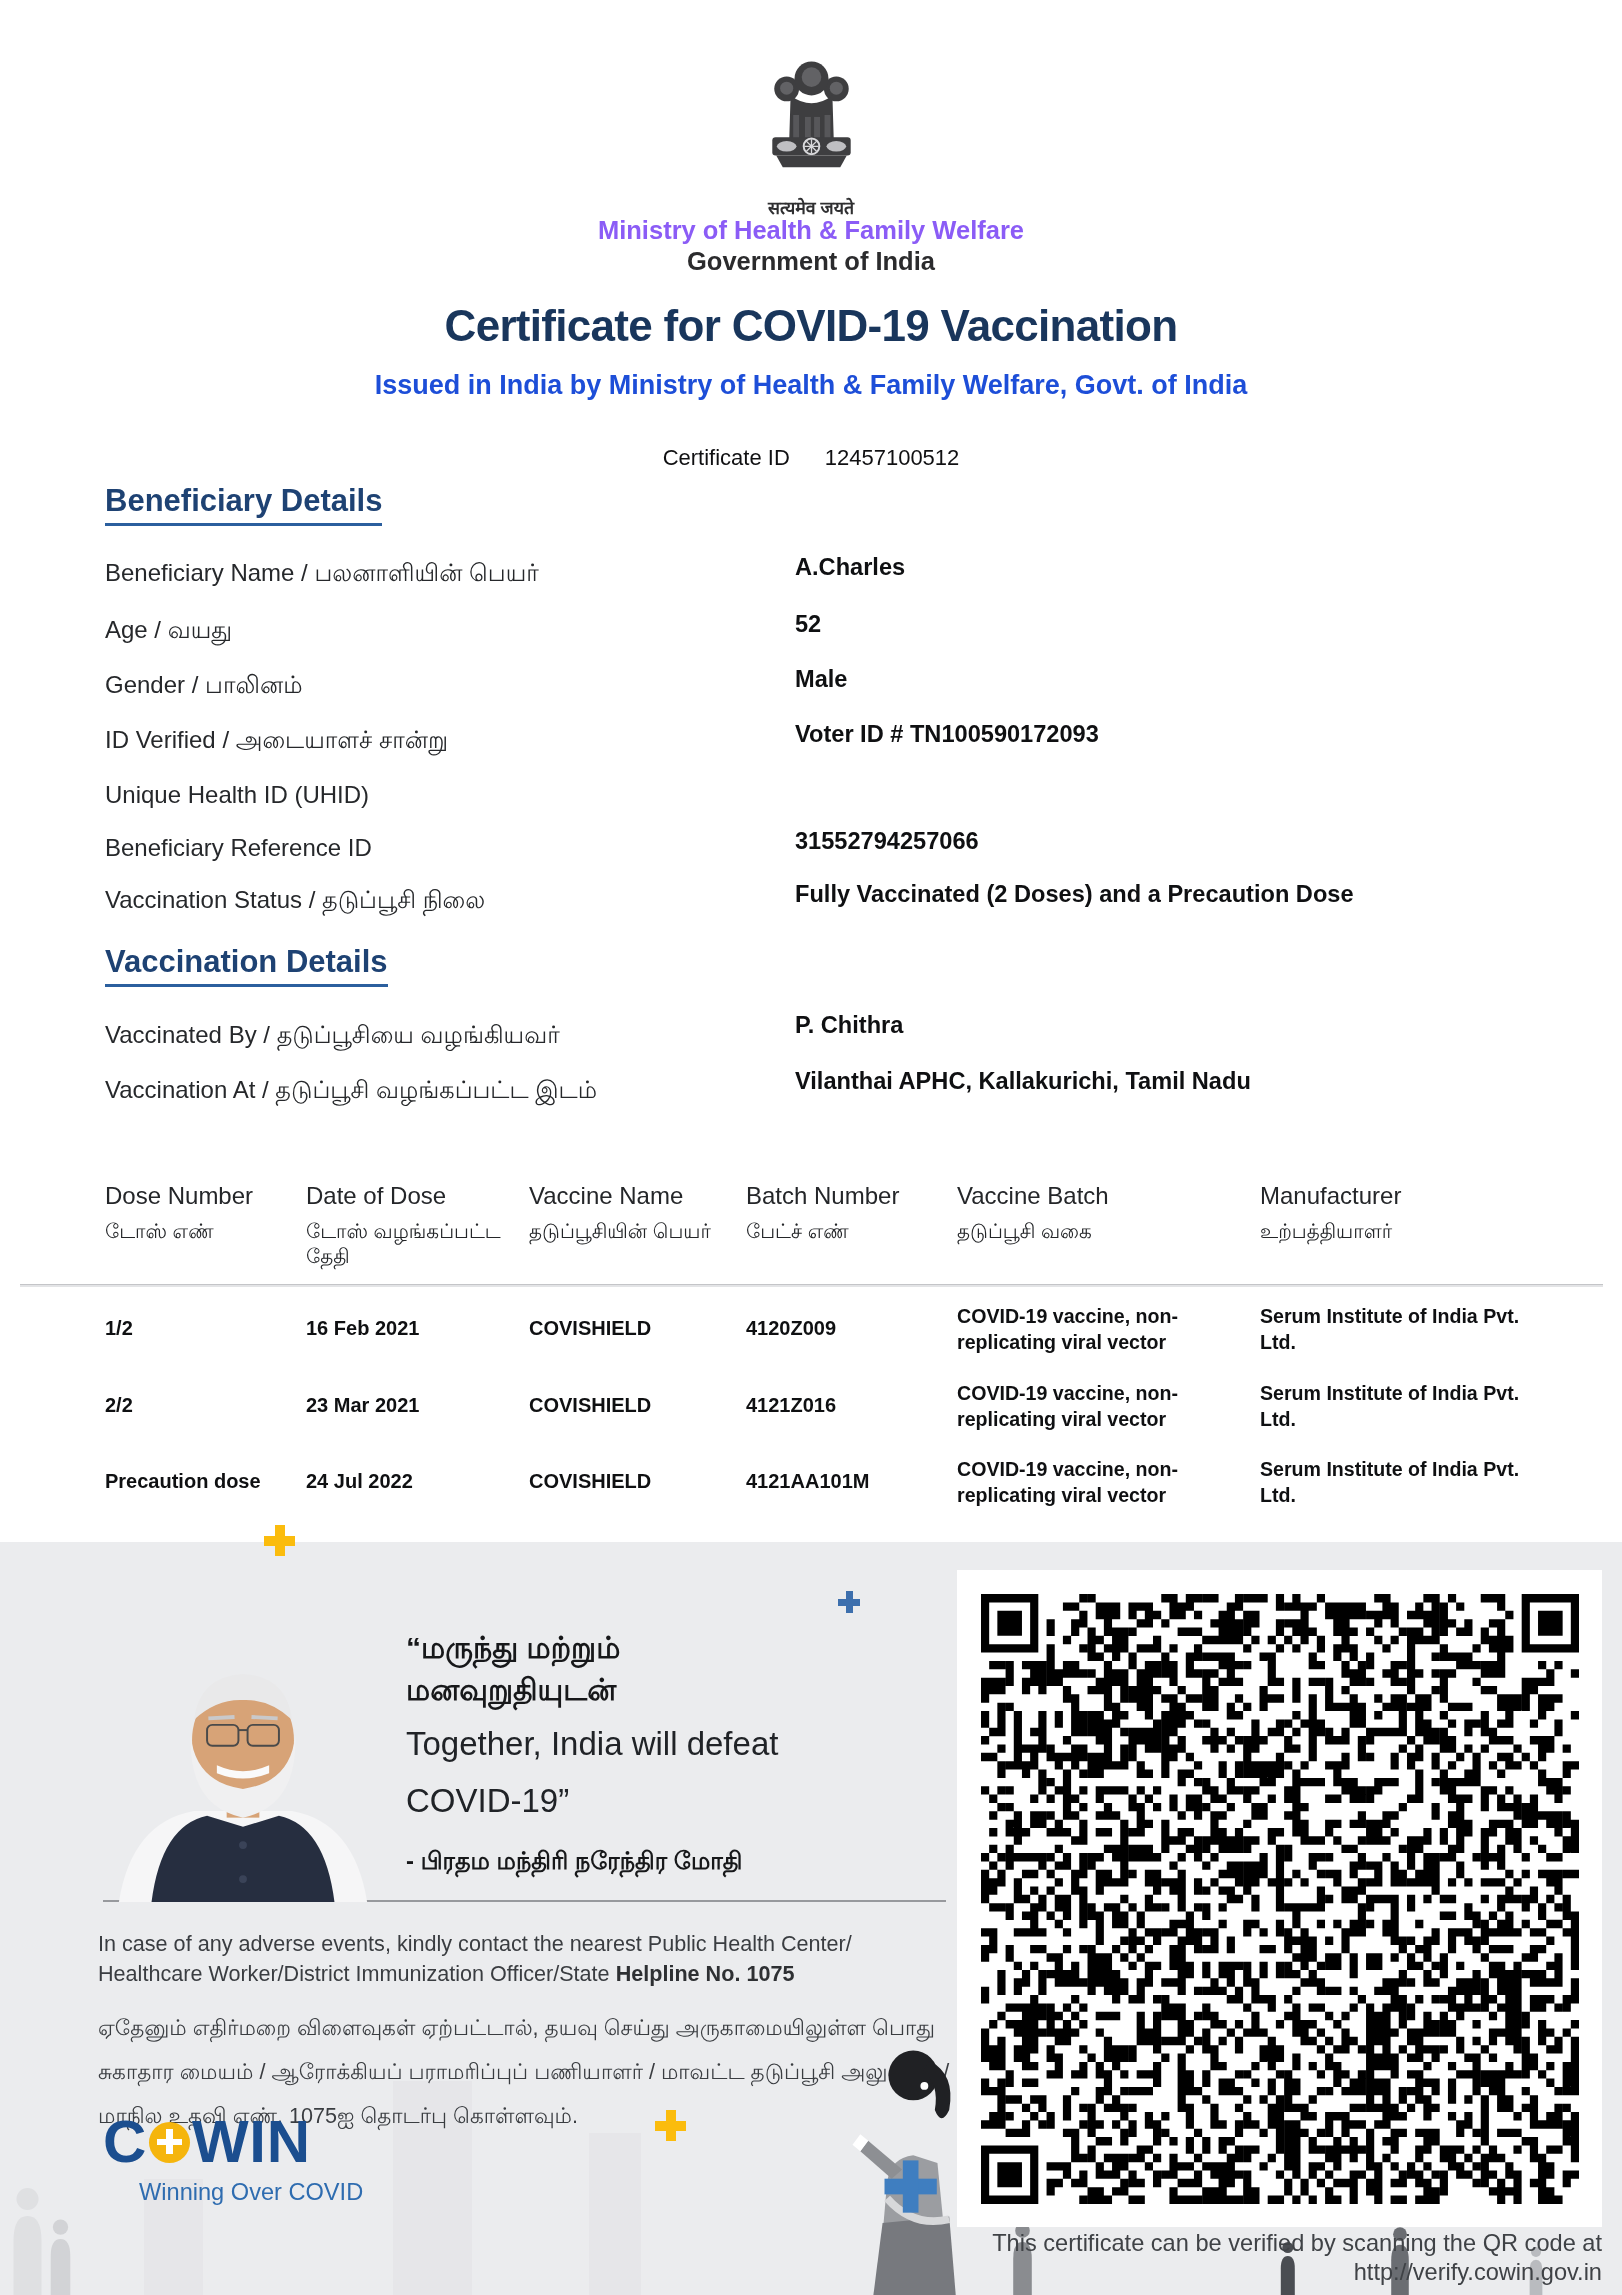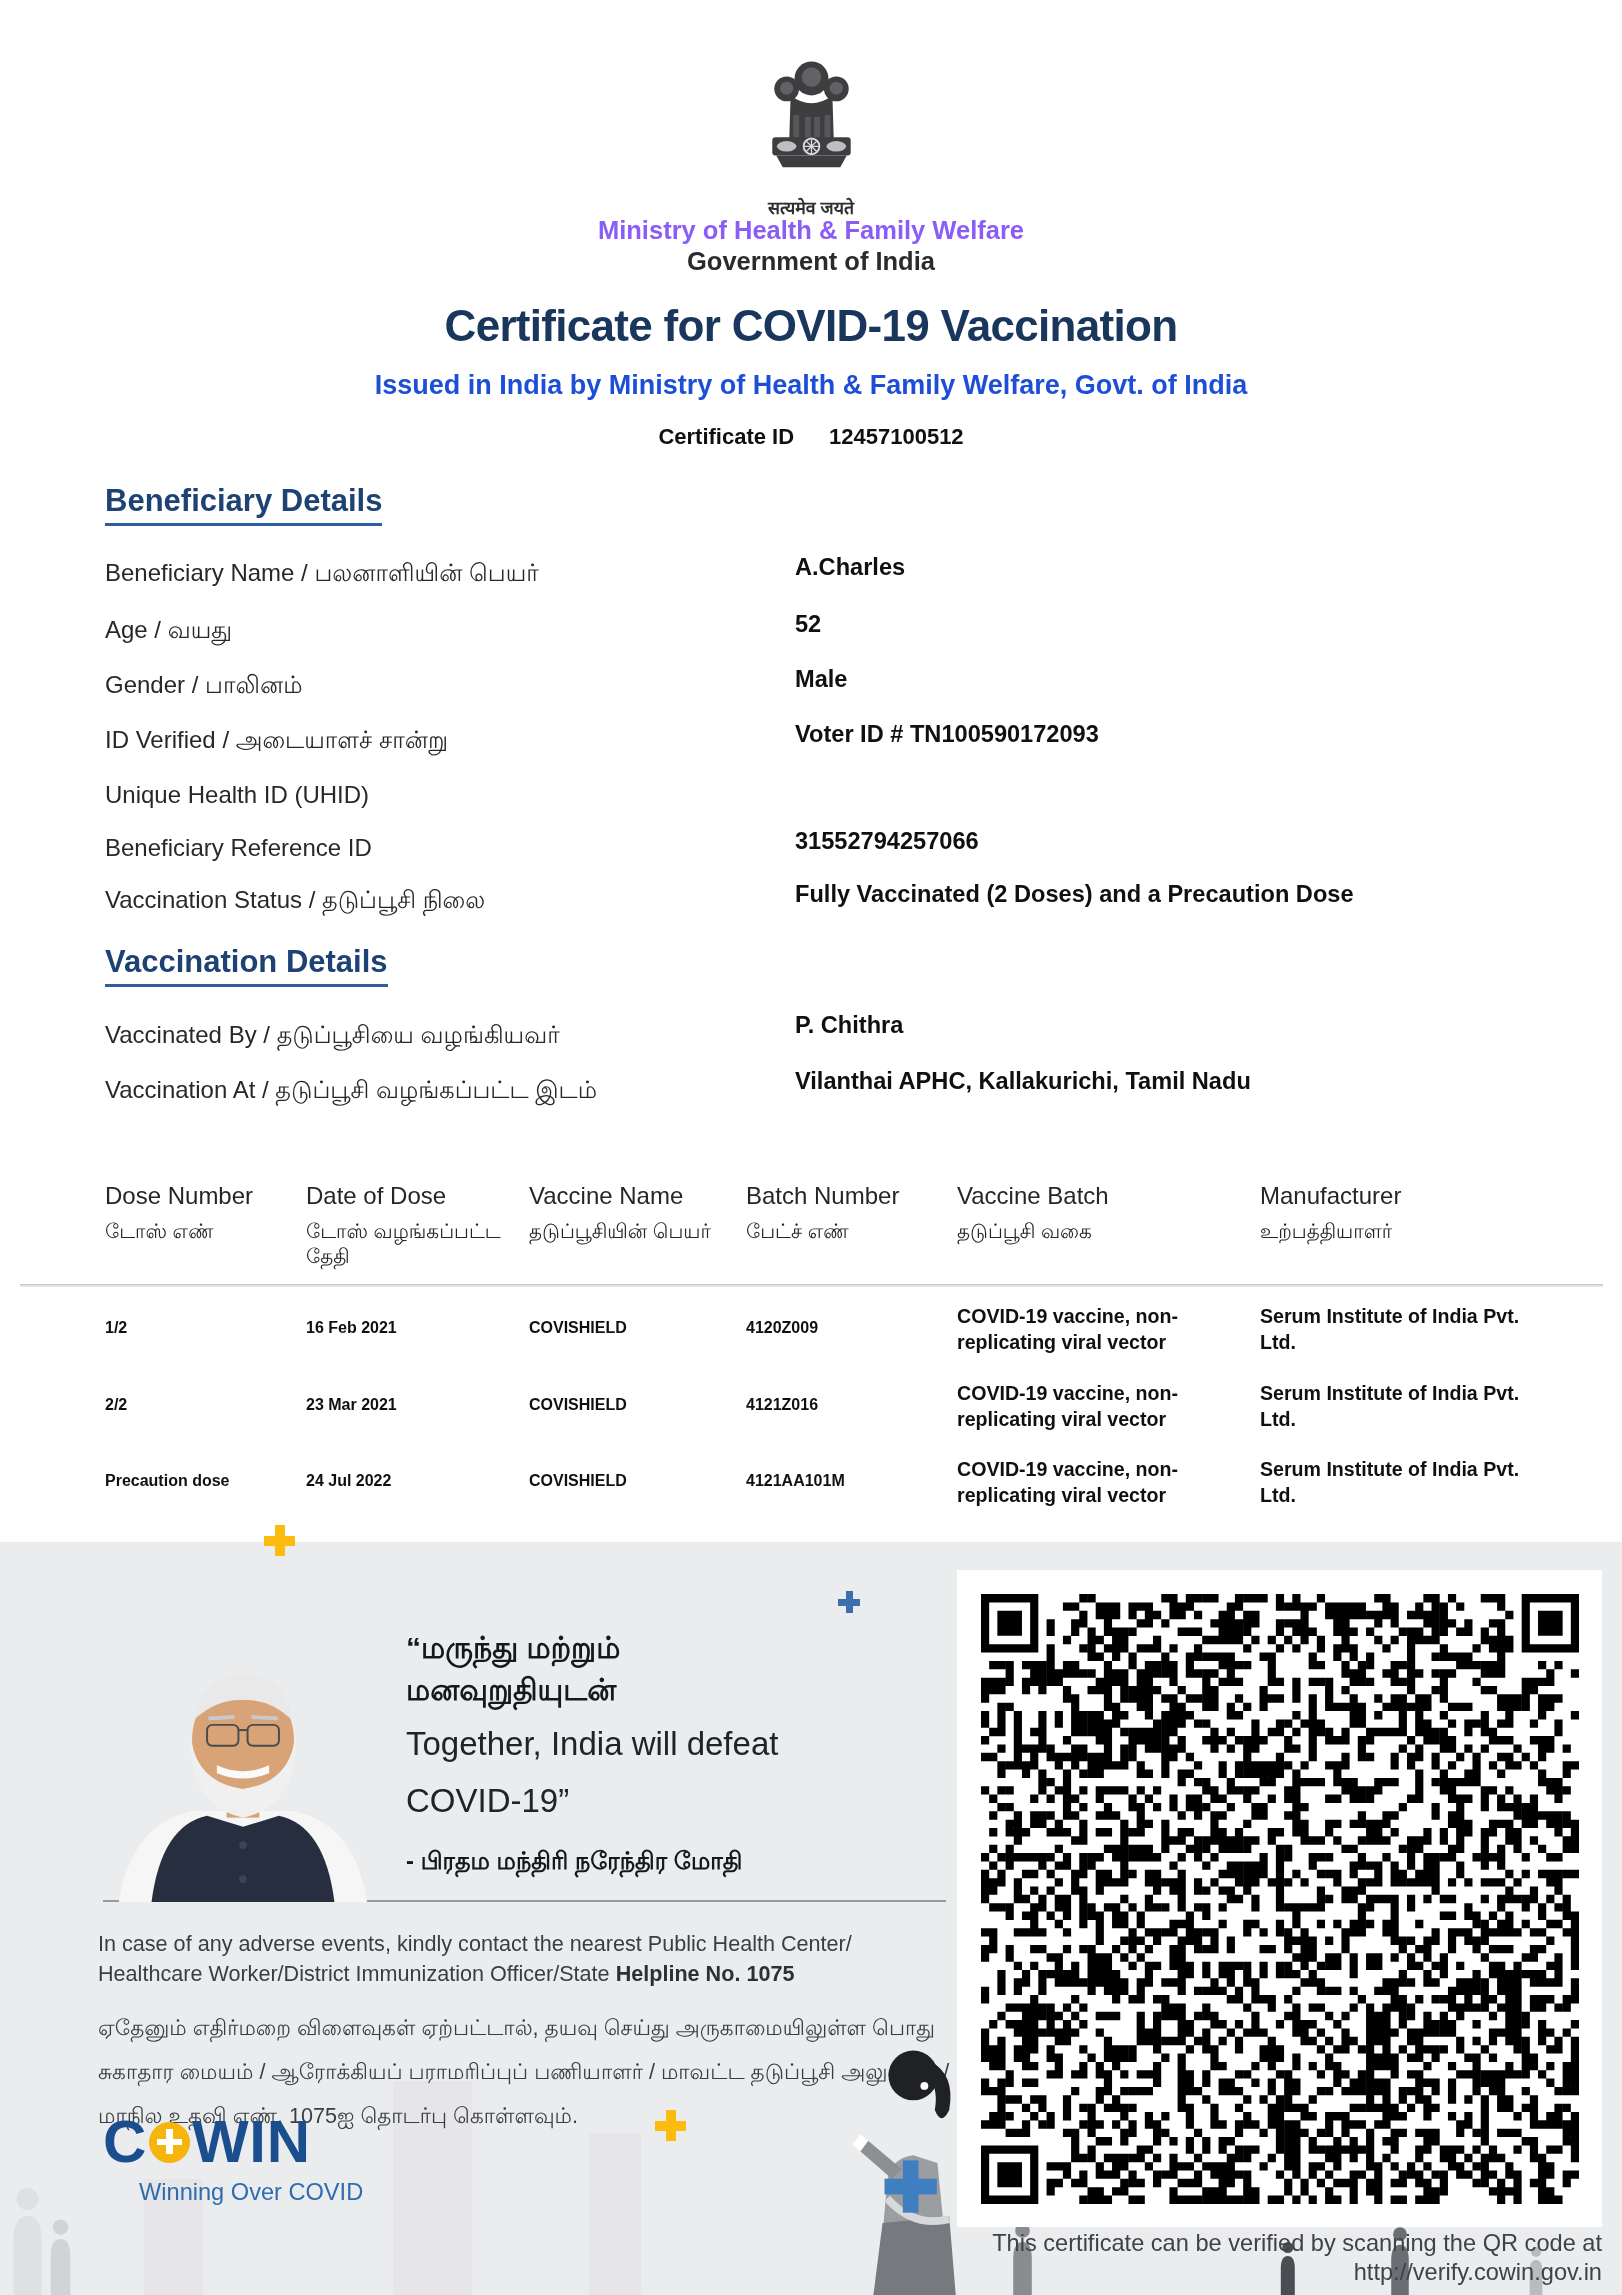--- a/index.html
+++ b/index.html
@@ -14,7 +14,7 @@
   .govt{top:247px;font-size:25.5px;font-weight:700;color:#2b2b2d;}
   .title{top:301px;font-size:44px;font-weight:700;color:#19365c;letter-spacing:-0.7px;}
   .subtitle{top:370px;font-size:27px;font-weight:700;color:#1d4ed8;}
-  .certid{top:424px;font-size:22px;font-weight:700;color:#101012;}
+  .certid{top:445px;font-size:22px;font-weight:400;color:#101012;}
   .certid span{margin:0 14.4px;}
 
   

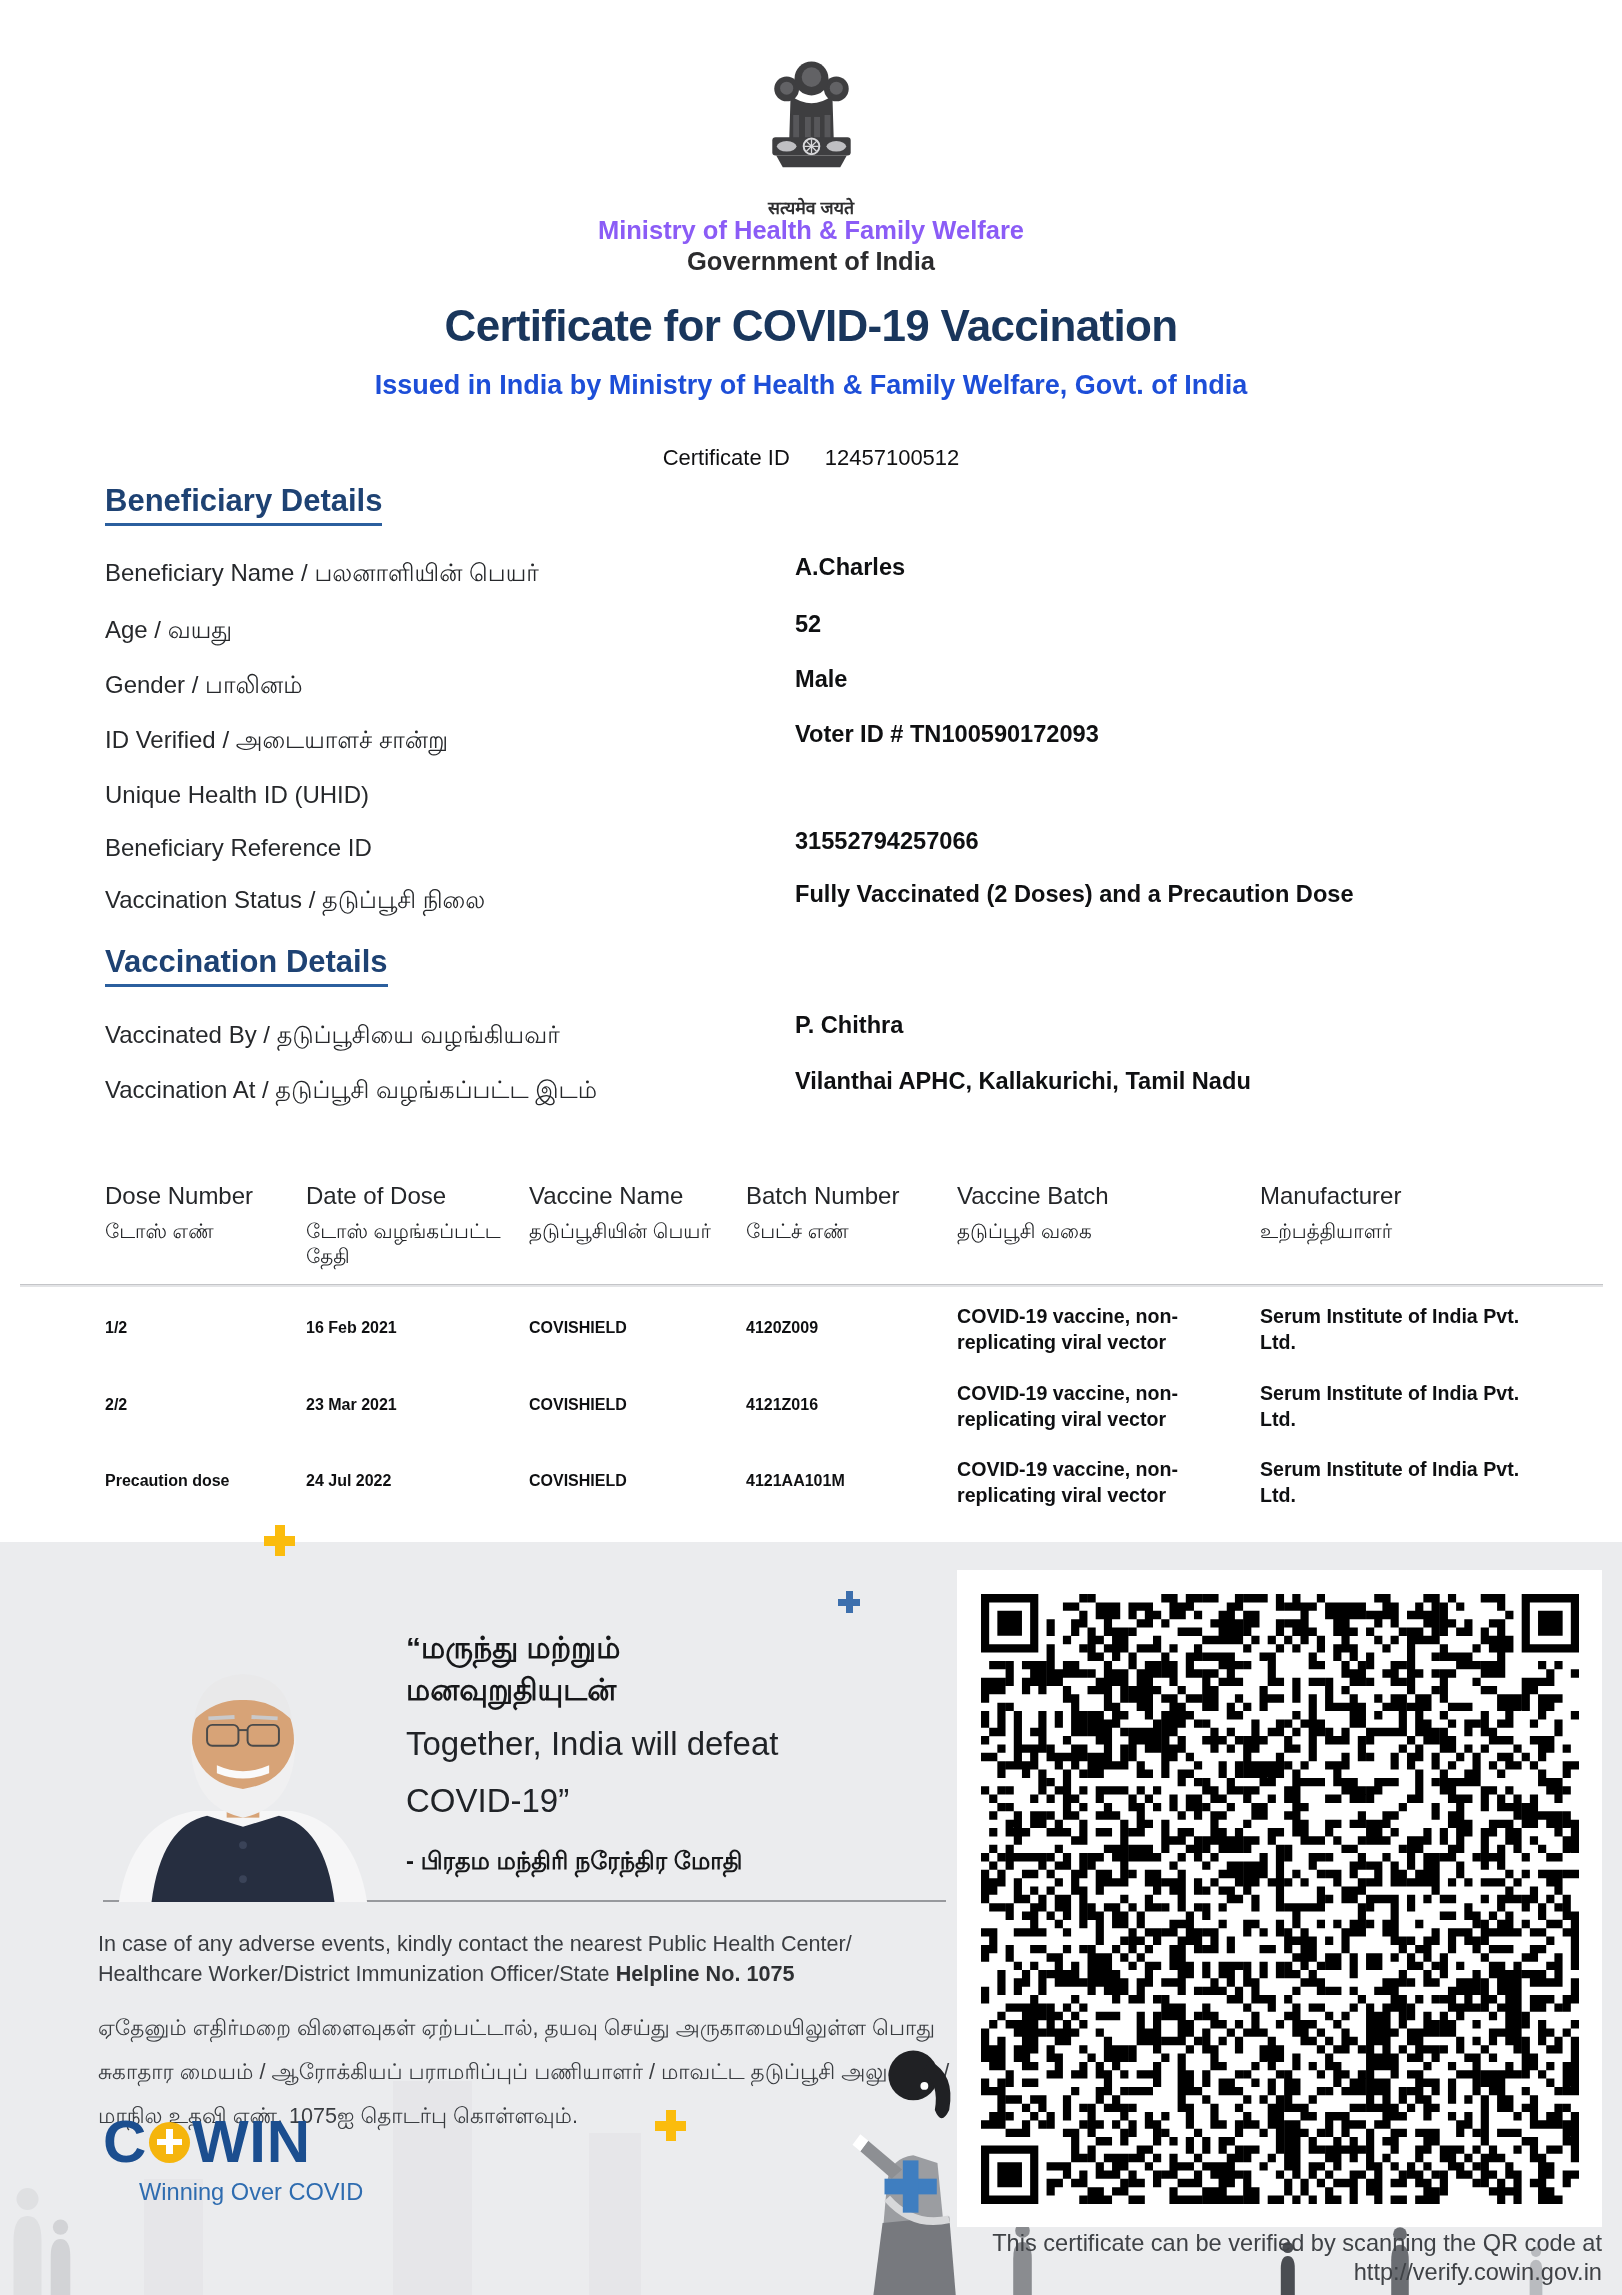--- a/index.html
+++ b/index.html
@@ -31,7 +31,7 @@
   .sep{left:19.6px;top:1284px;width:1583px;height:1.3px;background:#c4c5c8;
        border-bottom:2px solid #e3e4e6;}
   .trow{left:0;width:1622px;height:60px;}
-  .td1{position:absolute;line-height:60px;font-size:16px;font-weight:700;color:#0f1012;white-space:nowrap;}
+  .td1{position:absolute;line-height:60px;font-size:20px;font-weight:700;color:#0f1012;white-space:nowrap;}
   .td2{position:absolute;top:5.2px;line-height:26px;font-size:19.6px;font-weight:700;color:#0f1012;}
 
   

